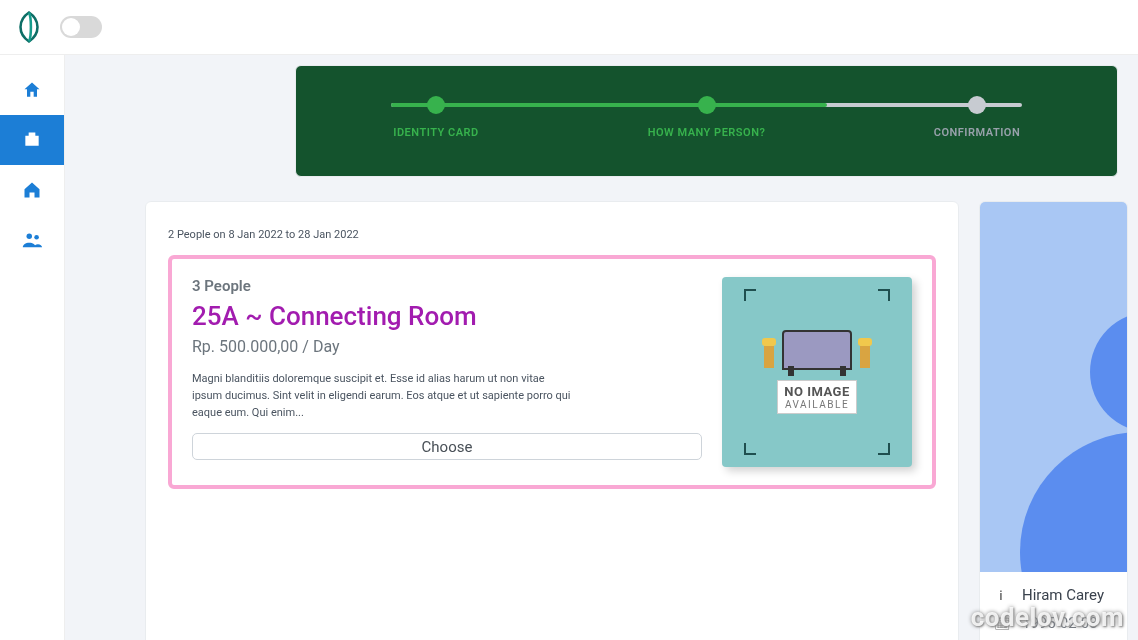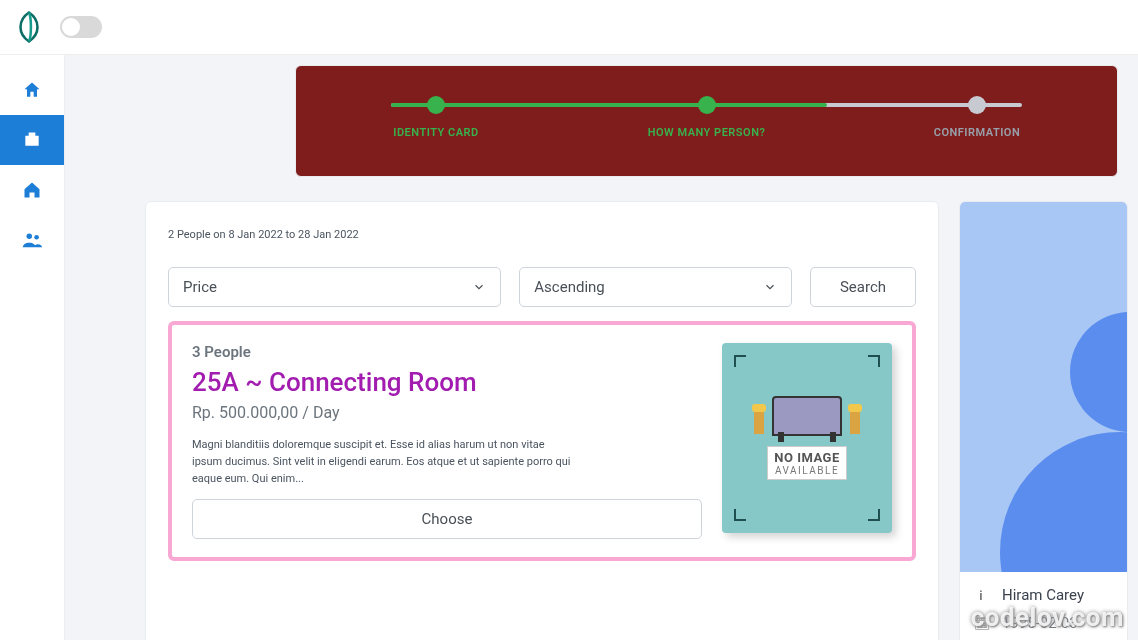--- a/index.html
+++ b/index.html
@@ -13,7 +13,7 @@
   .sidebar-item { height:50px; display:flex; align-items:center; justify-content:center; color:#1c7ed6; cursor:pointer; font-size:18px;}
   .sidebar-item.active { background:#1c7ed6; color:#fff; }
   .main { flex:1; overflow:auto; padding:10px 10px 10px 10px; display:flex; flex-direction:column; }
-  .stepper-card { margin-left:220px; margin-right:10px; background:#7f1d1d; border:1px solid #e9ecef; border-radius:6px; padding:30px 80px 30px 80px; }
+  .stepper-card { margin-left:220px; margin-right:10px; background:#14532d; border:1px solid #e9ecef; border-radius:6px; padding:30px 80px 30px 80px; }
   .stepper { position:relative; height:50px;}
   .line-base { position:absolute; top:7px; left:15px; right:15px; height:4px; background:#c7cbd1; border-radius:2px;}
   .line-fill { position:absolute; top:7px; left:15px; height:4px; background:#37b24d; border-radius:2px; width:66%;}

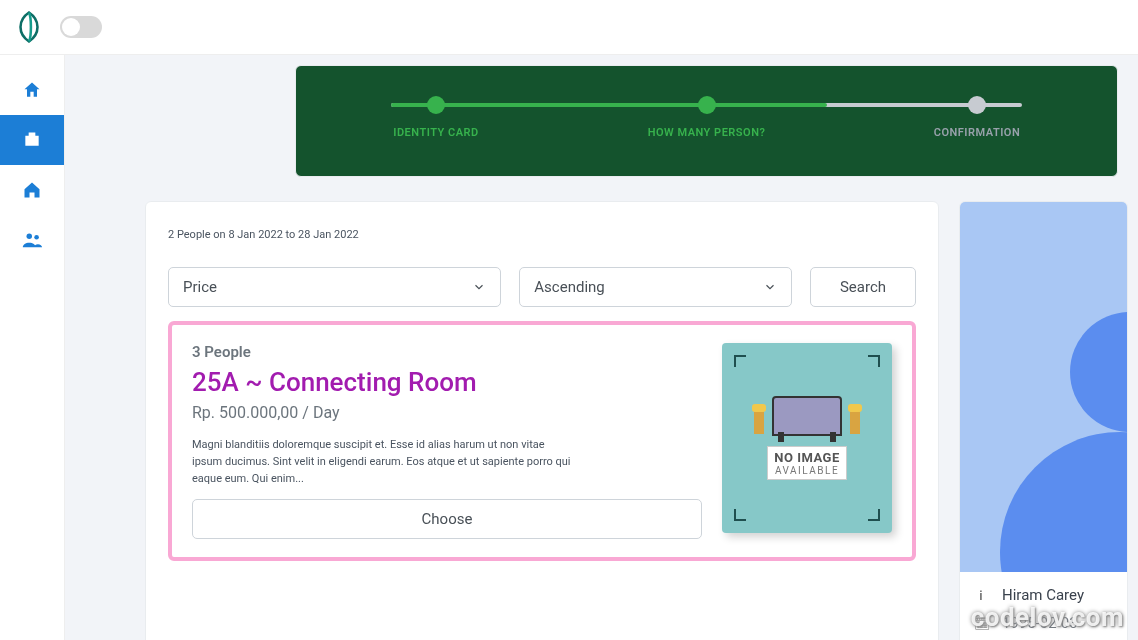--- a/index.html
+++ b/index.html
@@ -129,21 +129,6 @@
       <div class="rooms-card">
         <div class="rooms-sub">2 People on 8 Jan 2022 to 28 Jan 2022</div>
 
-        <div class="filters">
-          <div class="select">
-            <span>Price</span>
-            <svg class="chev" viewBox="0 0 24 24">
-                <path d="M6 9l6 6 6-6" fill="none" stroke="#495057" stroke-width="2"></path>
-              </svg>
-          </div>
-          <div class="select" style="flex:0.8">
-            <span>Ascending</span>
-            <svg class="chev" viewBox="0 0 24 24">
-                <path d="M6 9l6 6 6-6" fill="none" stroke="#495057" stroke-width="2"></path>
-              </svg>
-          </div>
-          <button class="btn-search">Search</button>
-        </div>
 
         <div class="room-item">
           <div class="room-left">

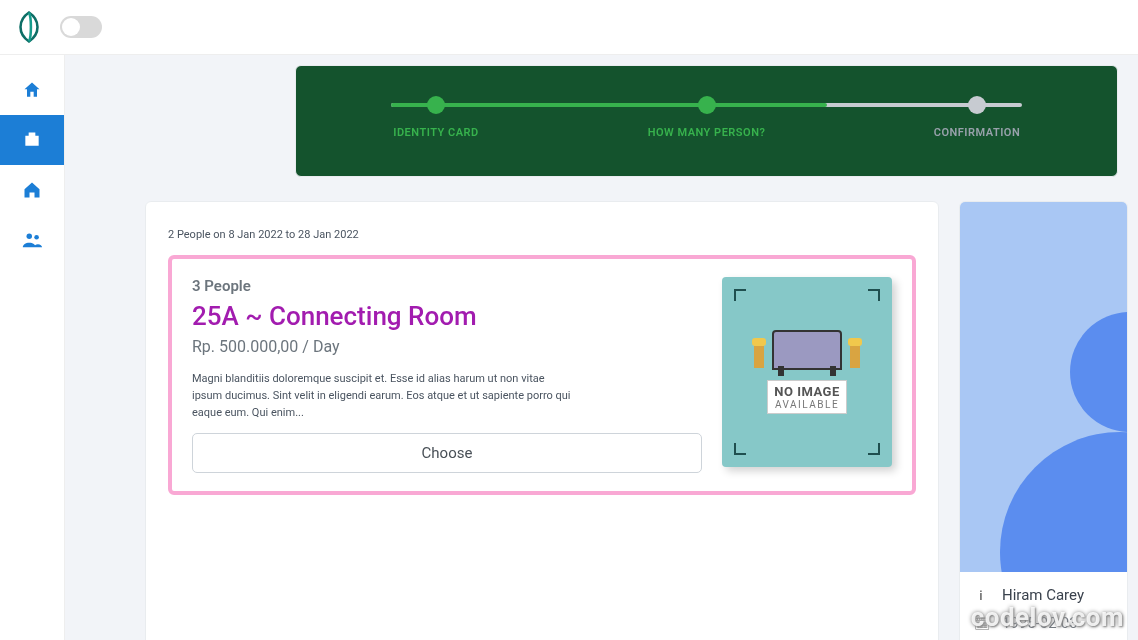--- a/index.html
+++ b/index.html
@@ -38,7 +38,7 @@
   .room-price{ color:#6c757d; font-size:16px; margin-top:6px;}
   .room-desc { color:#4a5460; font-size:11px; margin-top:14px; line-height:1.55; max-width:380px;}
   .choose-btn { margin-top:12px; border:1px solid #ced4da; border-radius:5px; background:#fff; height:40px; font-size:15px; color:#495057; cursor:pointer; width:510px; max-width:100%;}
-  .room-img { width:170px; height:190px; background:#86c8c8; border-radius:4px; display:flex; align-items:center; justify-content:center; box-shadow:4px 4px 8px rgba(0,0,0,.18);}
+  .room-img { width:190px; height:190px; background:#86c8c8; border-radius:4px; display:flex; align-items:center; justify-content:center; box-shadow:4px 4px 8px rgba(0,0,0,.18);}
   .noimg-box{ width:150px; height:170px; background:#86c8c8; position:relative; display:flex; flex-direction:column; align-items:center; justify-content:center;}
   .corner{position:absolute;width:12px;height:12px;border:2px solid #1f4f4f;}
   .c1{top:2px;left:2px;border-right:none;border-bottom:none;}

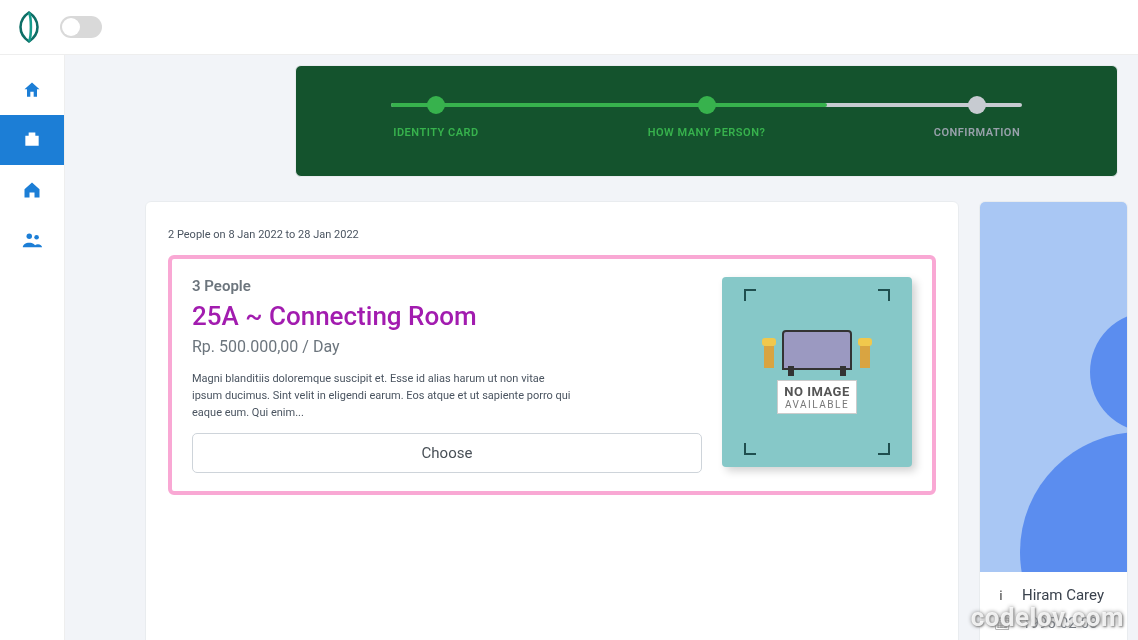--- a/index.html
+++ b/index.html
@@ -37,7 +37,7 @@
   .room-name { font-size:26px; color:#a21caf; margin-top:6px; font-weight:500;}
   .room-price{ color:#6c757d; font-size:16px; margin-top:6px;}
   .room-desc { color:#4a5460; font-size:11px; margin-top:14px; line-height:1.55; max-width:380px;}
-  .choose-btn { margin-top:12px; border:1px solid #ced4da; border-radius:5px; background:#fff; height:40px; font-size:15px; color:#495057; cursor:pointer; width:510px; max-width:100%;}
+  .choose-btn { margin-top:12px; border:1px solid #ced4da; border-radius:5px; background:#fff; height:27px; font-size:15px; color:#495057; cursor:pointer; width:510px; max-width:100%;}
   .room-img { width:190px; height:190px; background:#86c8c8; border-radius:4px; display:flex; align-items:center; justify-content:center; box-shadow:4px 4px 8px rgba(0,0,0,.18);}
   .noimg-box{ width:150px; height:170px; background:#86c8c8; position:relative; display:flex; flex-direction:column; align-items:center; justify-content:center;}
   .corner{position:absolute;width:12px;height:12px;border:2px solid #1f4f4f;}

